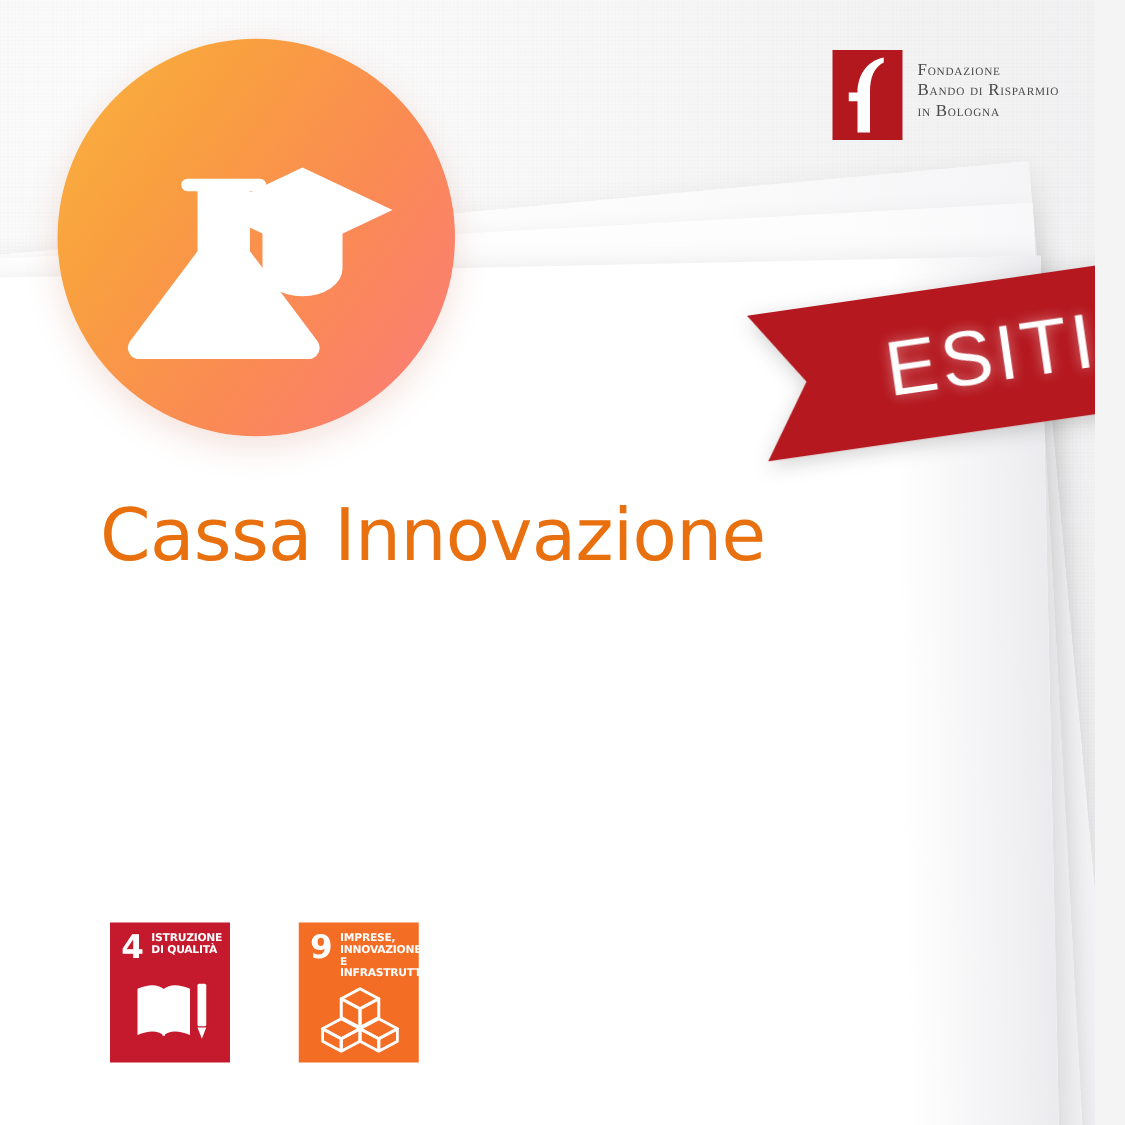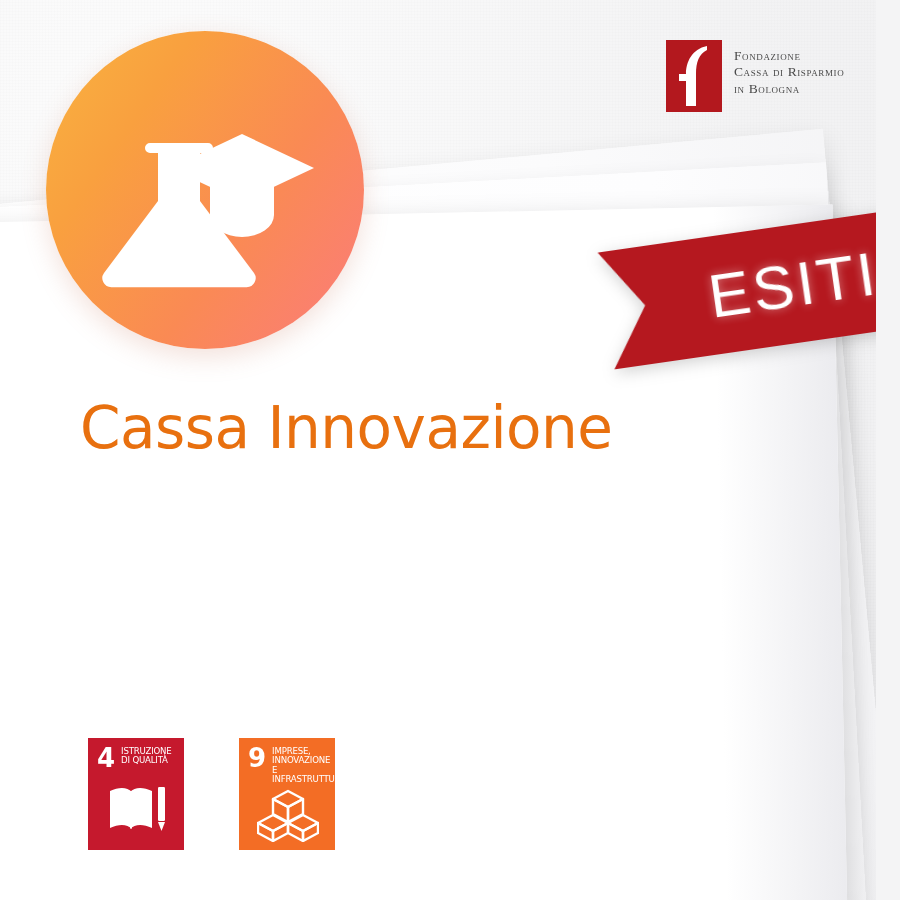--- a/index.html
+++ b/index.html
@@ -140,7 +140,7 @@
     </div>
     <div class="brand-text">
       <div>Fondazione</div>
-      <div>Cassa di Risparmio</div>
+      <div>Bando di Risparmio</div>
       <div>in Bologna</div>
     </div>
   </div>

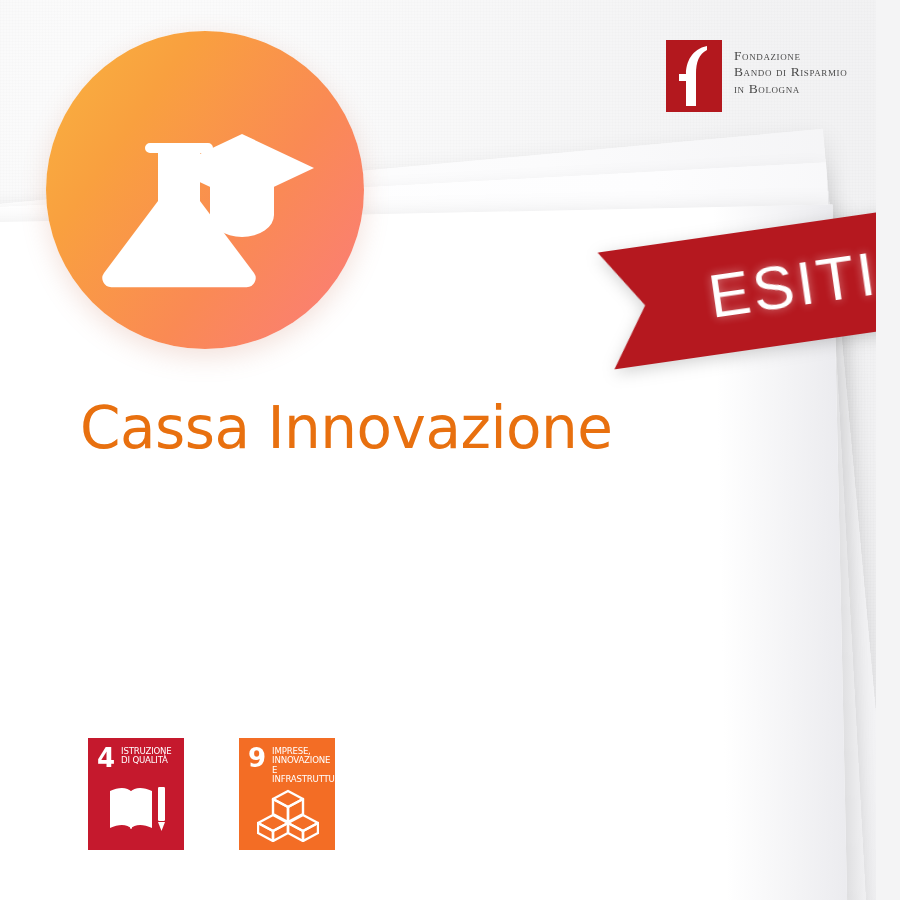--- a/index.html
+++ b/index.html
@@ -101,7 +101,7 @@
   .sdg-head{display:flex;align-items:flex-start;gap:6px;}
   .sdg-num{color:#fff;font-size:26px;font-weight:bold;line-height:.92;
            font-family:"DejaVu Sans",sans-serif;}
-  .sdg-txt{color:#fff;font-size:8.6px;font-weight:normal;line-height:1.08;
+  .sdg-txt{color:#fff;font-size:8.6px;font-weight:bold;line-height:1.08;
            letter-spacing:-.2px;text-transform:uppercase;
            font-family:"DejaVu Sans",sans-serif;}
   .sdg-art{flex:1;display:flex;align-items:center;justify-content:center;margin-top:2px;}

